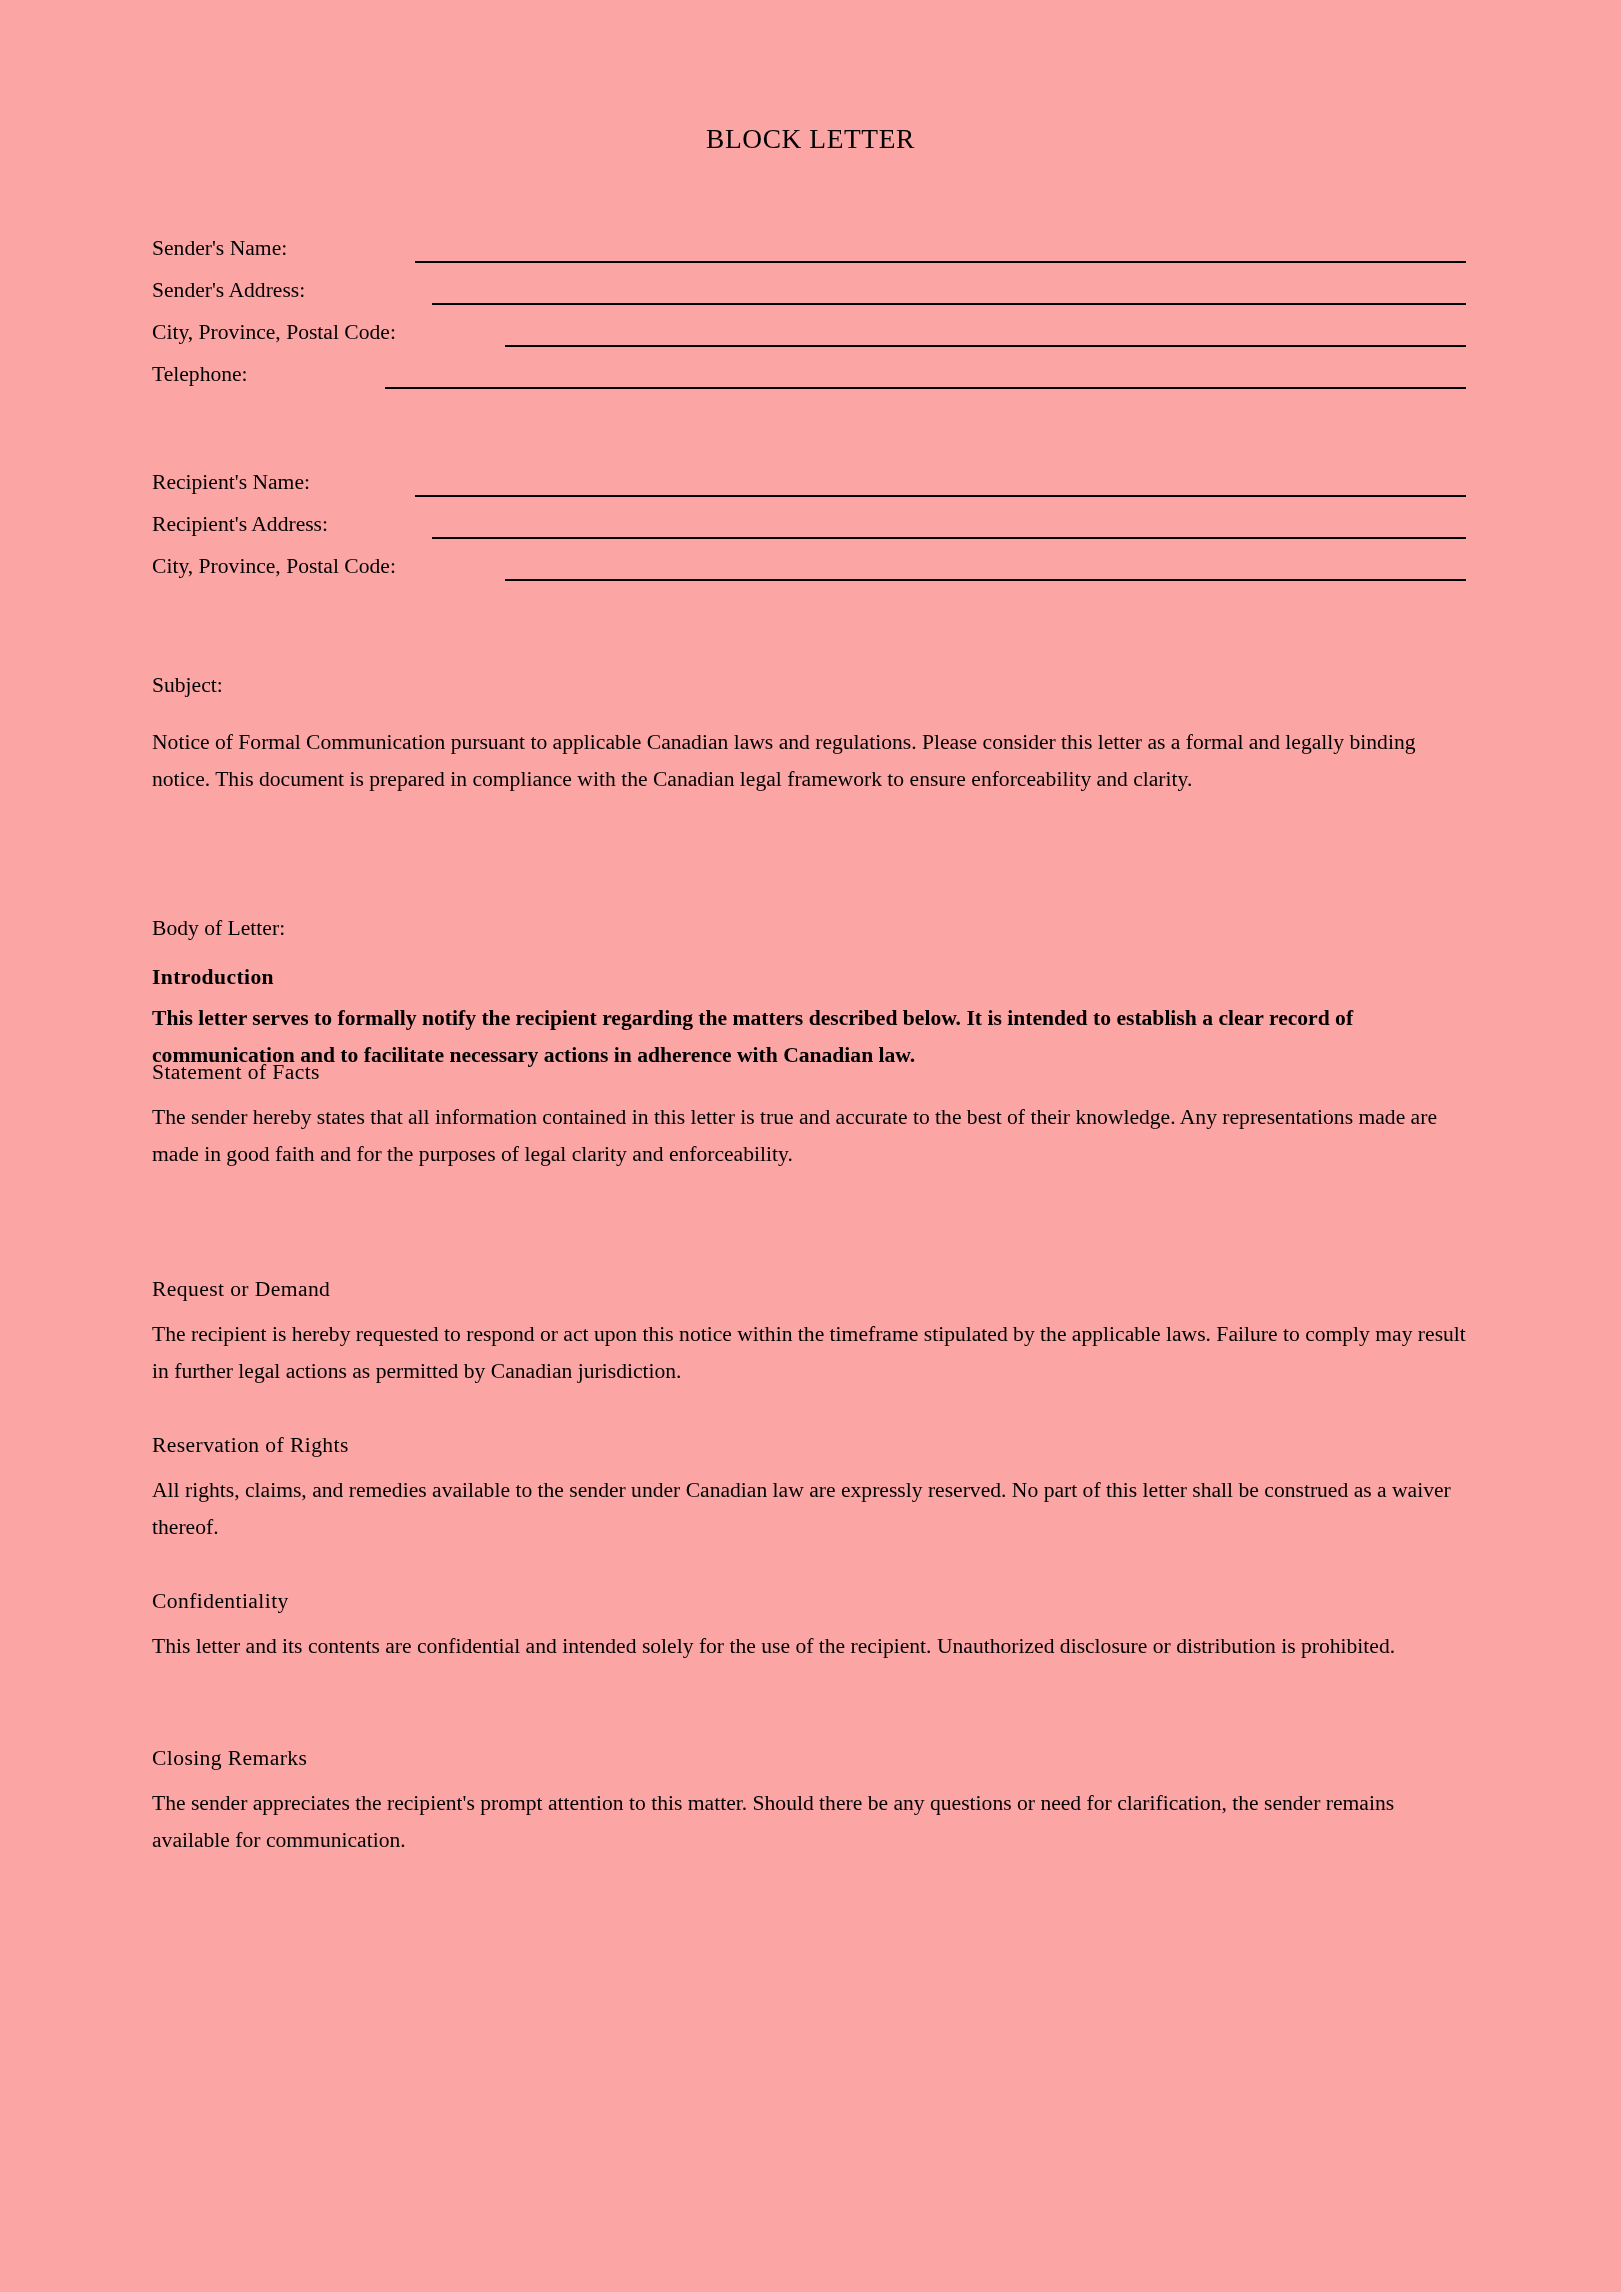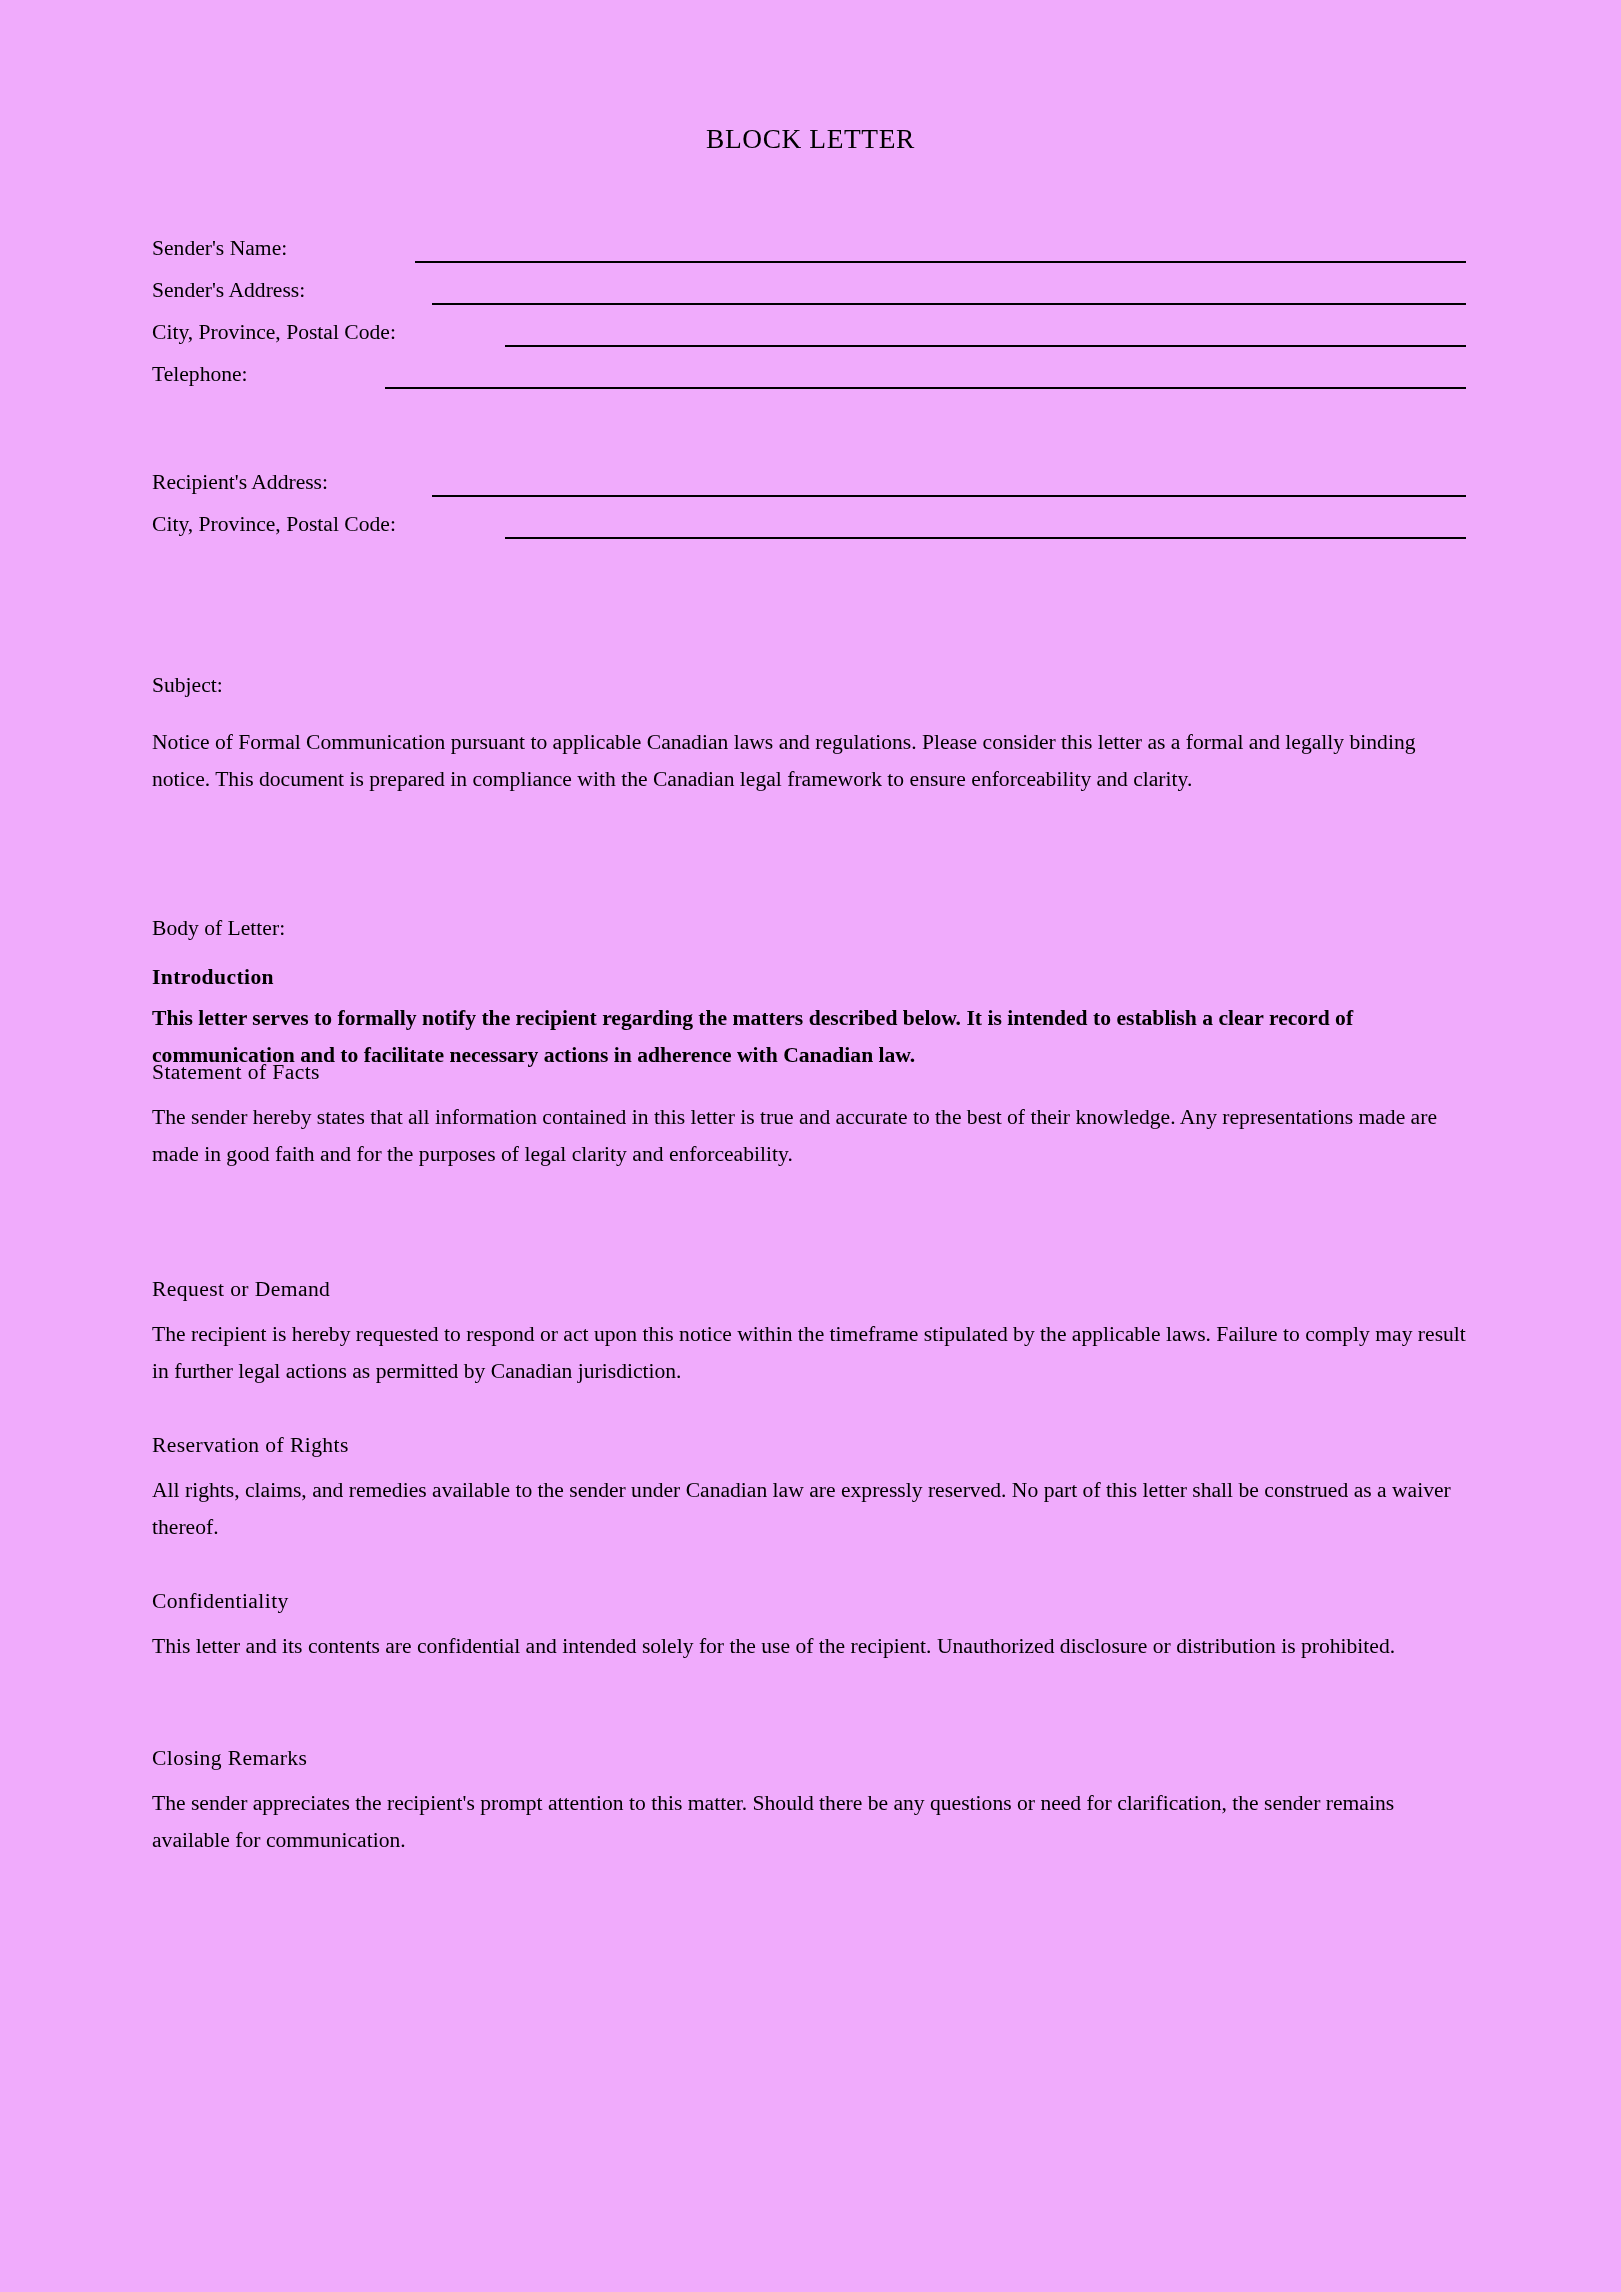--- a/index.html
+++ b/index.html
@@ -18,7 +18,7 @@
     width: 1621px;
     height: 2293px;
     margin: 0 auto;
-    background: #f0abfc;
+    background: #fca5a5;
     overflow: hidden;
     box-sizing: border-box;
   }

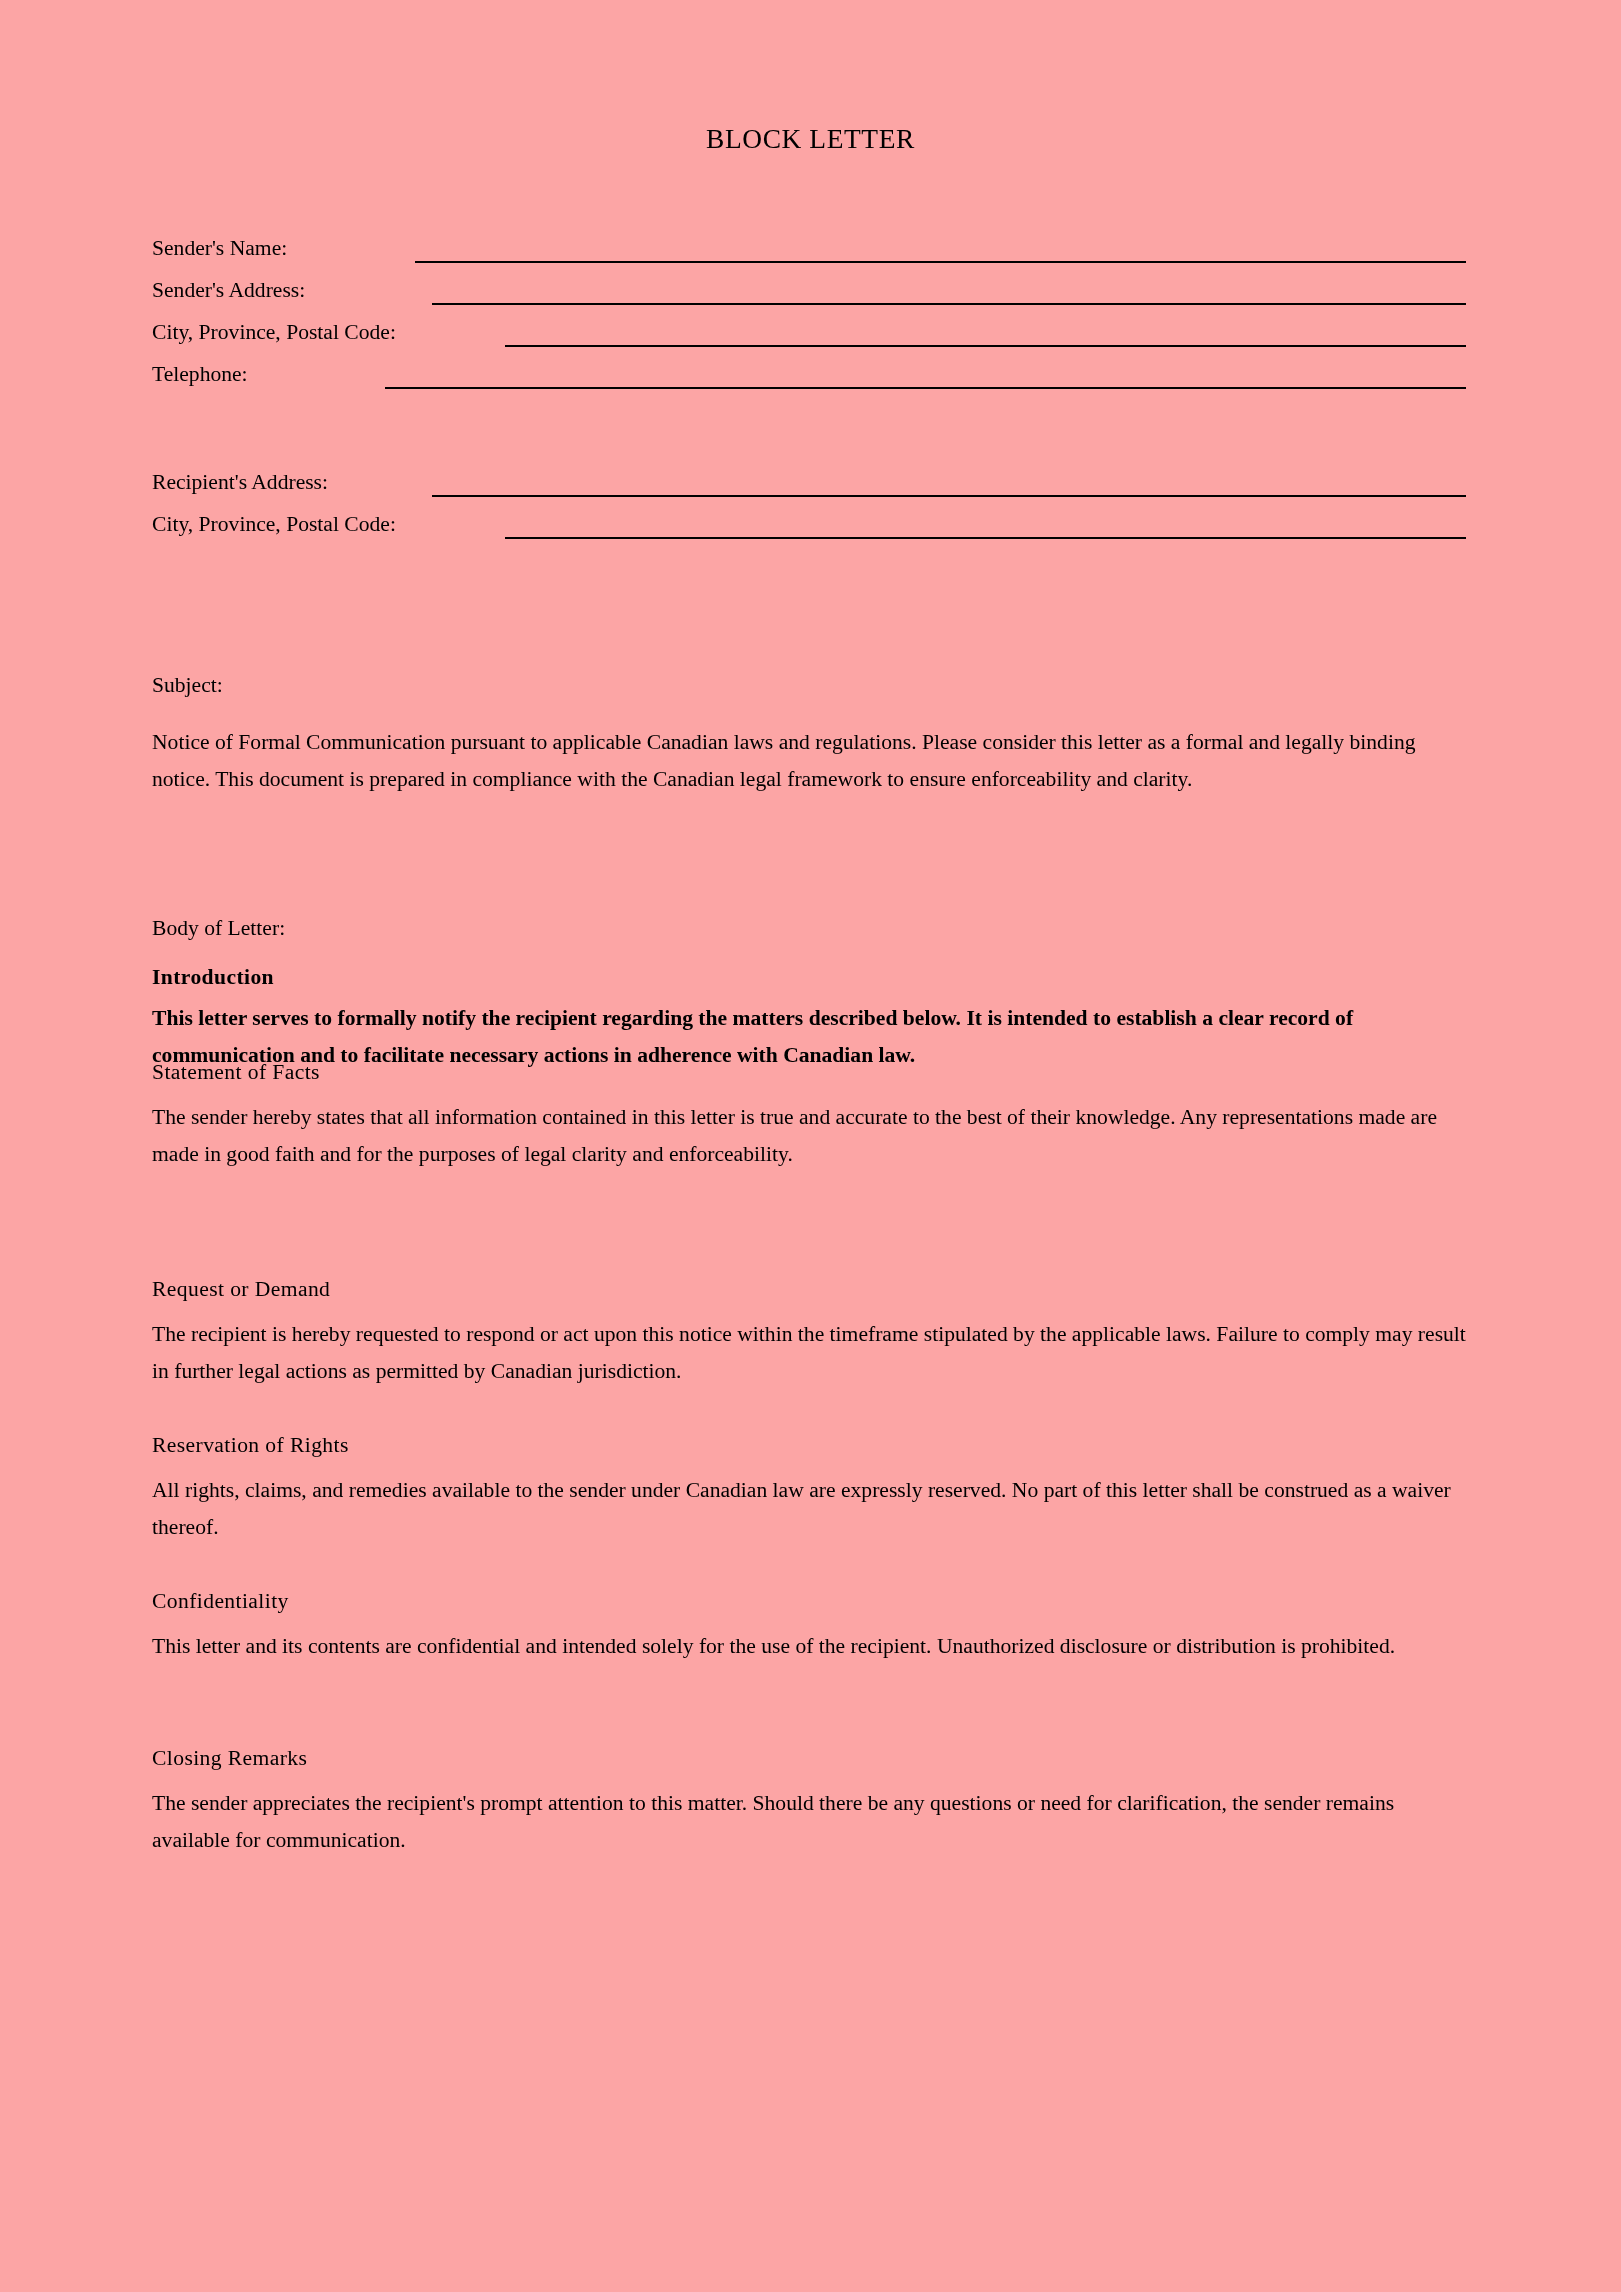--- a/index.html
+++ b/index.html
@@ -133,6 +133,10 @@
 
   <div class="field-block" id="recipient-block">
     <div class="field-row">
+      <span class="field-label">Recipient's Name:</span>
+      <span class="field-rule rule-a"></span>
+    </div>
+    <div class="field-row">
       <span class="field-label">Recipient's Address:</span>
       <span class="field-rule rule-b"></span>
     </div>

